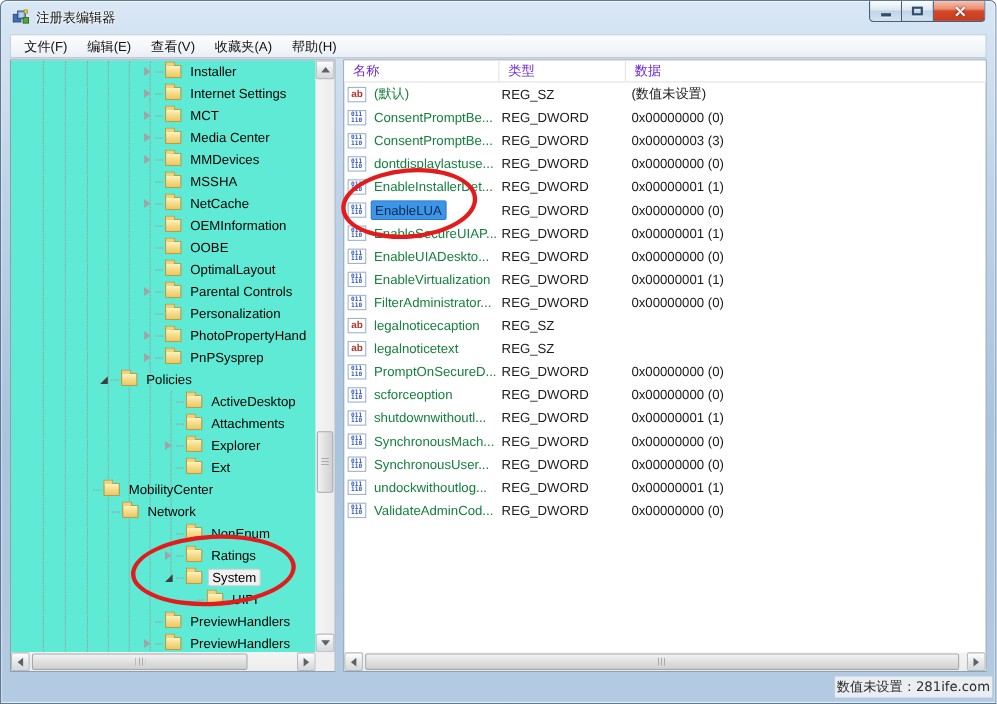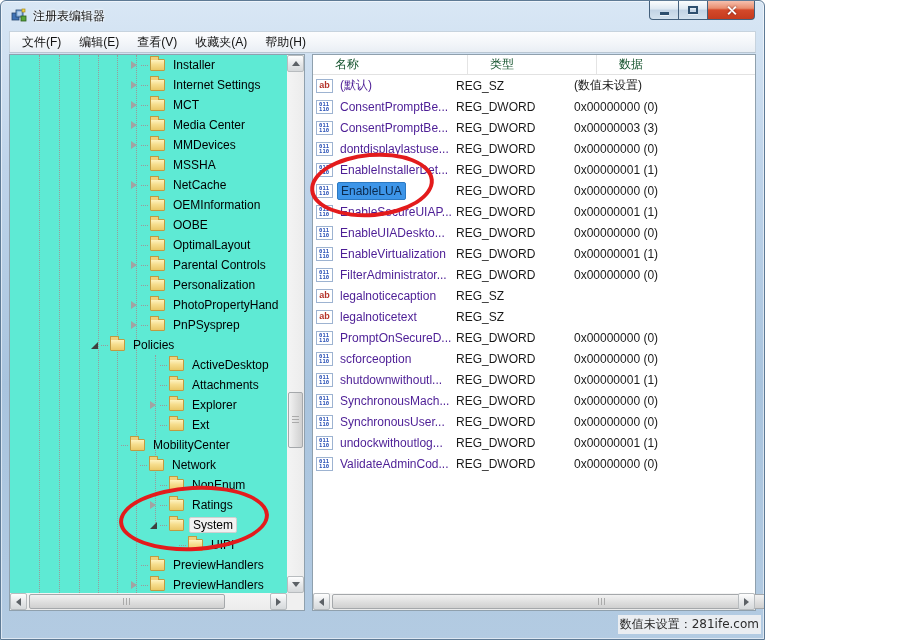--- a/index.html
+++ b/index.html
@@ -5,7 +5,7 @@
   html,body{margin:0;padding:0;background:#ffffff;}
   *{box-sizing:border-box;}
   .window{
-    position:relative;width:765px;height:640px;overflow:hidden;
+    position:relative;width:906px;height:640px;overflow:hidden;
     font-family:"Liberation Sans","DejaVu Sans",sans-serif;font-size:12px;color:#1a1a1a;
     background:linear-gradient(180deg,#d9e7f5 0%,#bfd4ea 26%,#a9c4de 60%,#b3cbe2 100%);
     border:1px solid #5e7a95;border-radius:6px 6px 0 0;

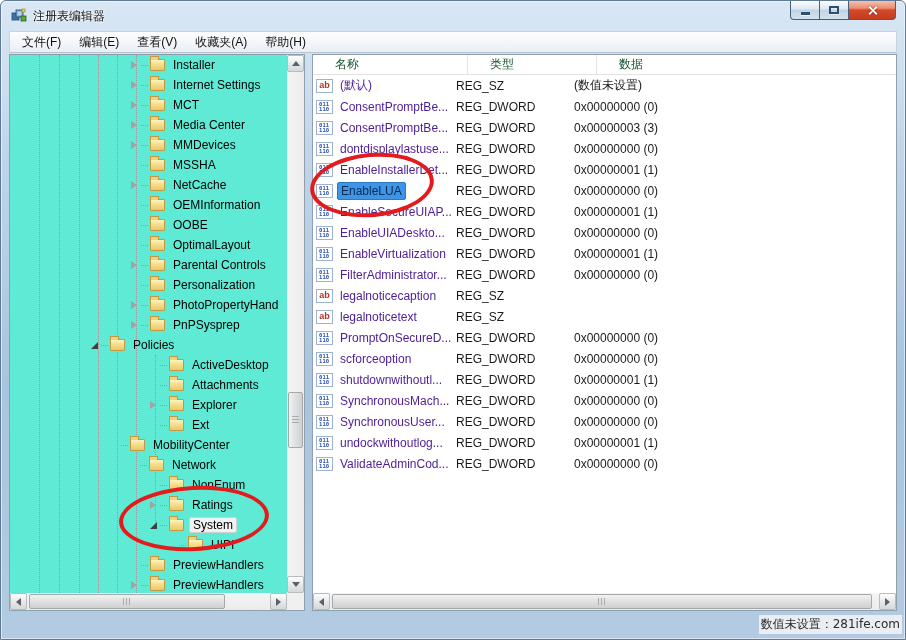--- a/index.html
+++ b/index.html
@@ -52,7 +52,7 @@
   .tlabel.tsel{background:#f1f1f1;border:1px solid #d0d0d0;border-radius:2px;}
   
   .list-header{position:absolute;left:0;top:0;right:0;height:20px;display:flex;background:#fff;border-bottom:1px solid #e2e2e2;}
-  .hcell{display:flex;align-items:center;padding-left:8px;color:#14532d;border-right:1px solid #e4e4e4;margin-left:14px;}
+  .hcell{display:flex;align-items:center;padding-left:8px;color:#6d28d9;border-right:1px solid #e4e4e4;}
   .hc0{width:141px;}
   .hc1{width:115px;}
   .hc2{flex:1;border-right:none;}

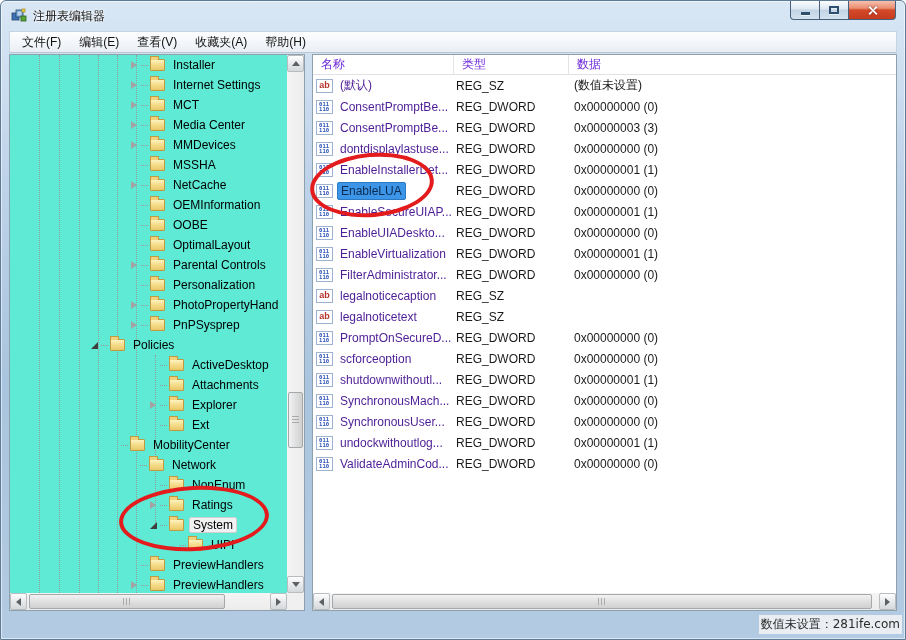--- a/index.html
+++ b/index.html
@@ -67,7 +67,7 @@
   .ric.ab{color:#b5332a;font-weight:bold;font-size:9px;line-height:9px;font-family:Liberation Sans, sans-serif;text-align:center;}
   .ric.dw{color:#2f55b8;}
   .ric.dw .bits{display:flex;flex-direction:column;transform:scale(.62);transform-origin:center;font-family:"DejaVu Sans Mono",monospace;font-size:9px;line-height:8px;font-weight:bold;}
-  .nmtext{padding:1px 3px;border-radius:2px;color:#4c1d95;}
+  .nmtext{padding:1px 3px;border-radius:2px;color:#15803d;}
   .nmtext.sel{color:#0c2b4e;border:1px solid #2b79c2;}
   
   .sbv{position:absolute;right:0;top:0;width:17px;bottom:17px;background:linear-gradient(90deg,#f4f4f4,#ececec);}

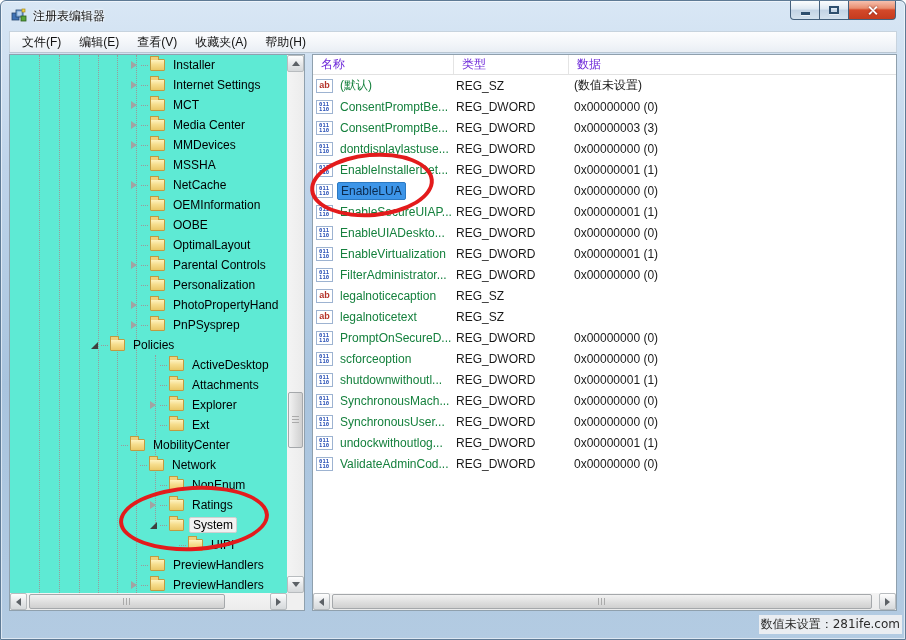--- a/index.html
+++ b/index.html
@@ -279,7 +279,7 @@
           <span class="folder"></span>
           <span class="tlabel">Ext</span>
         </div>
-        <div class="trow" style="padding-left: 98px;">
+        <div class="trow" style="padding-left: 62px;">
           <span class="arw"></span>
           <span class="hdots"></span>
           <span class="folder"></span>

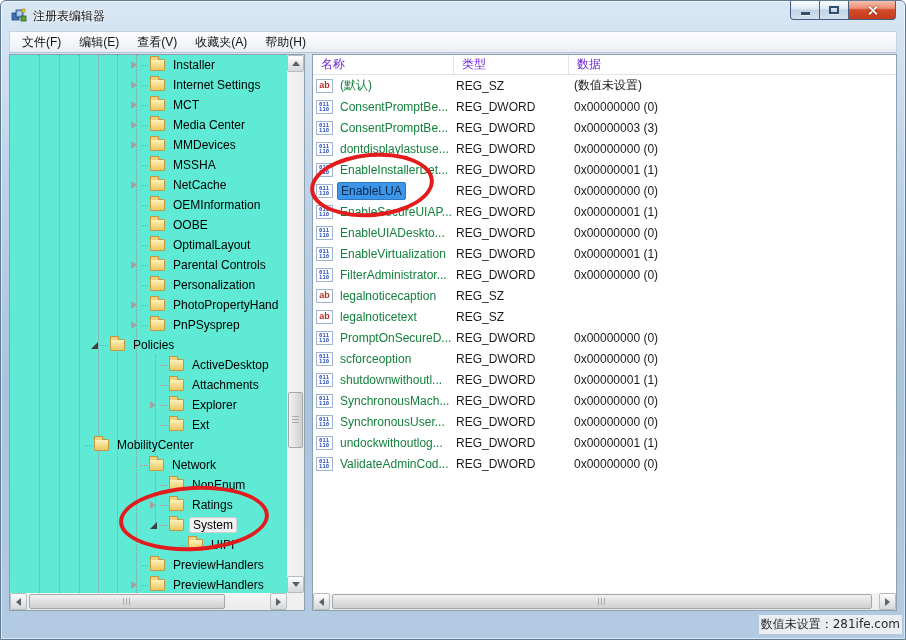--- a/index.html
+++ b/index.html
@@ -285,7 +285,7 @@
           <span class="folder"></span>
           <span class="tlabel">MobilityCenter</span>
         </div>
-        <div class="trow" style="padding-left: 117px;">
+        <div class="trow" style="padding-left: 79px;">
           <span class="arw"></span>
           <span class="hdots"></span>
           <span class="folder"></span>

